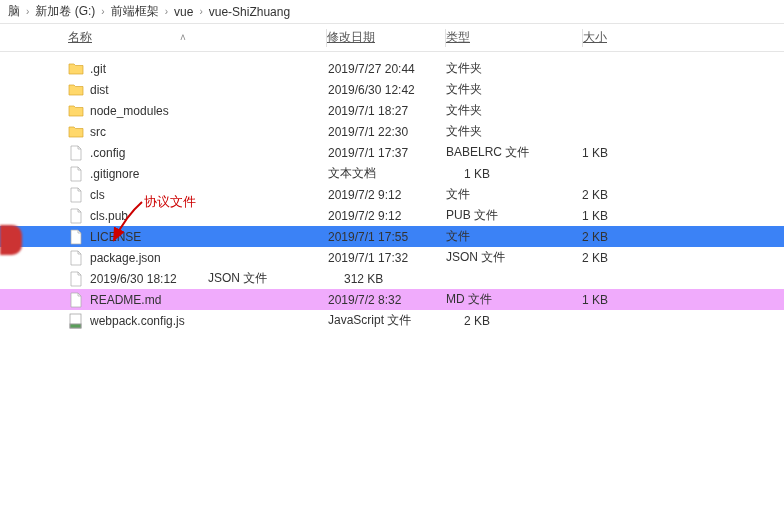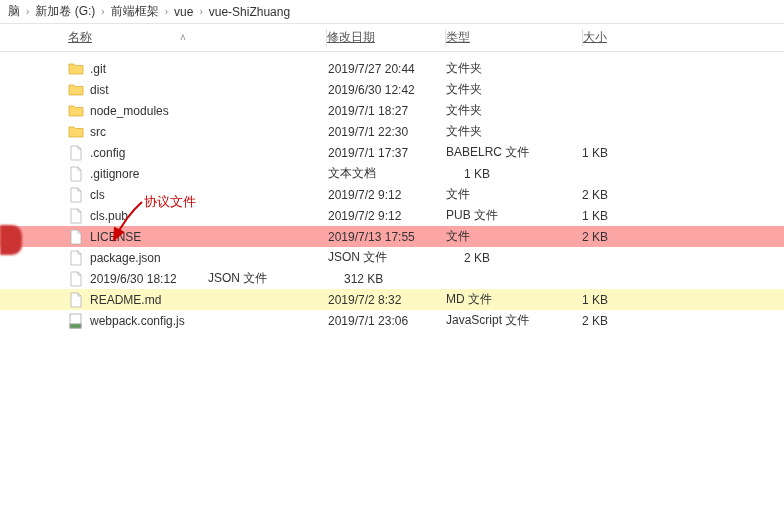--- a/index.html
+++ b/index.html
@@ -50,7 +50,7 @@
     height: 21px;
     padding-left: 68px;
   }
-  .file-row.selected { background: #fca5a5; }
+  .file-row.selected { background: #3b82f6; }
   .file-row.faint-sel { background: #fef9c3; }
   .icon {
     width: 16px; height: 16px;

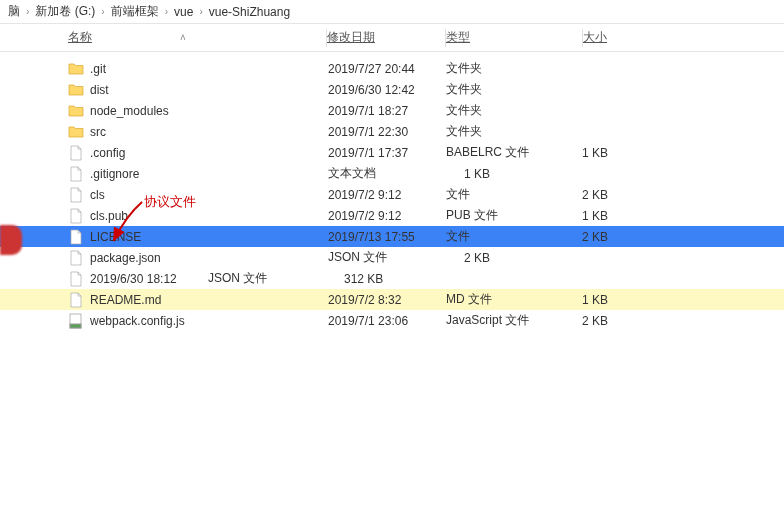--- a/index.html
+++ b/index.html
@@ -230,7 +230,7 @@
         </svg>
       </span>
       <span class="name">LICENSE</span>
-      <span class="col-date">2019/7/13 17:55</span>
+      <span class="col-date">2019/7/1 17:55</span>
       <span class="col-type">文件</span>
       <span class="col-size">2 KB</span>
     </div>

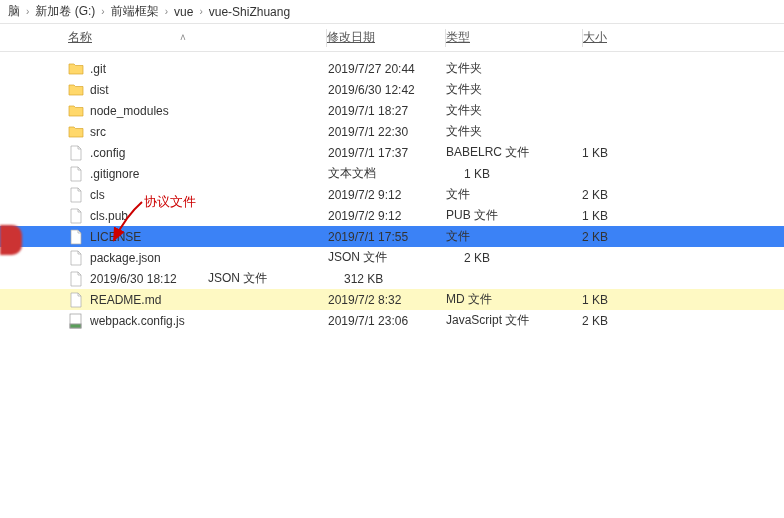--- a/index.html
+++ b/index.html
@@ -242,6 +242,7 @@
         </svg>
       </span>
       <span class="name">package.json</span>
+      <span class="col-date">2019/7/1 17:32</span>
       <span class="col-type">JSON 文件</span>
       <span class="col-size">2 KB</span>
     </div>

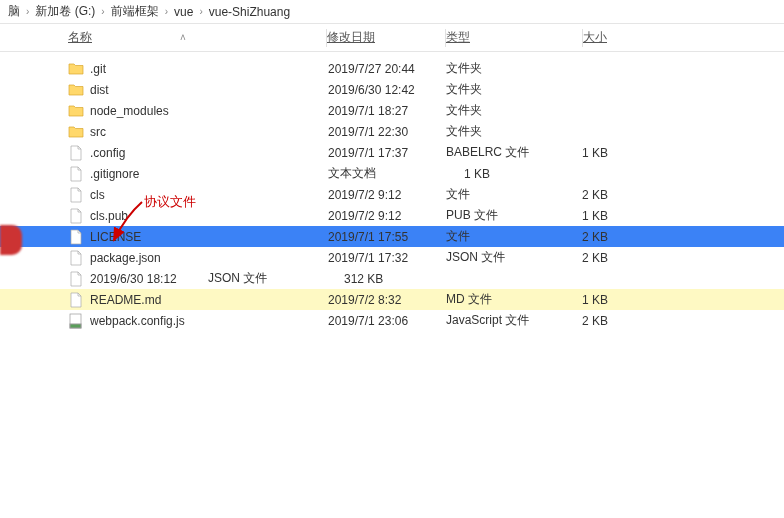--- a/index.html
+++ b/index.html
@@ -51,7 +51,7 @@
     padding-left: 68px;
   }
   .file-row.selected { background: #3b82f6; }
-  .file-row.faint-sel { background: #fef9c3; }
+  .file-row.faint-sel { background: #f0abfc; }
   .icon {
     width: 16px; height: 16px;
     margin-right: 6px;

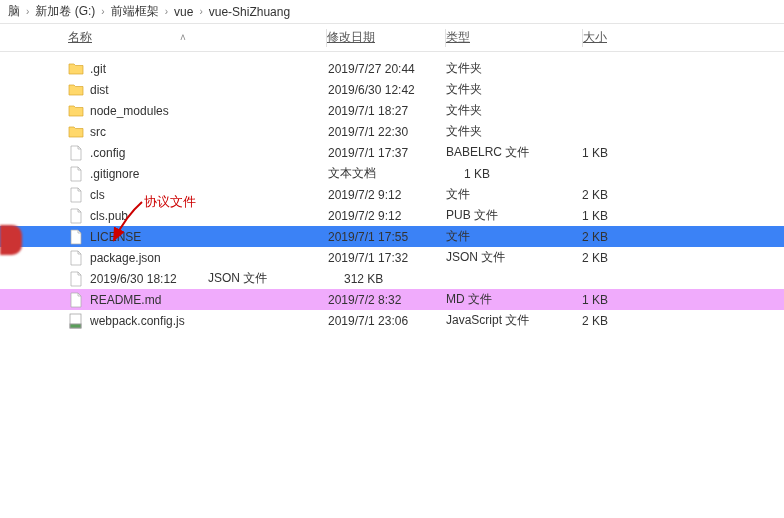--- a/index.html
+++ b/index.html
@@ -277,7 +277,6 @@
         </svg>
       </span>
       <span class="name">webpack.config.js</span>
-      <span class="col-date">2019/7/1 23:06</span>
       <span class="col-type">JavaScript 文件</span>
       <span class="col-size">2 KB</span>
     </div>

